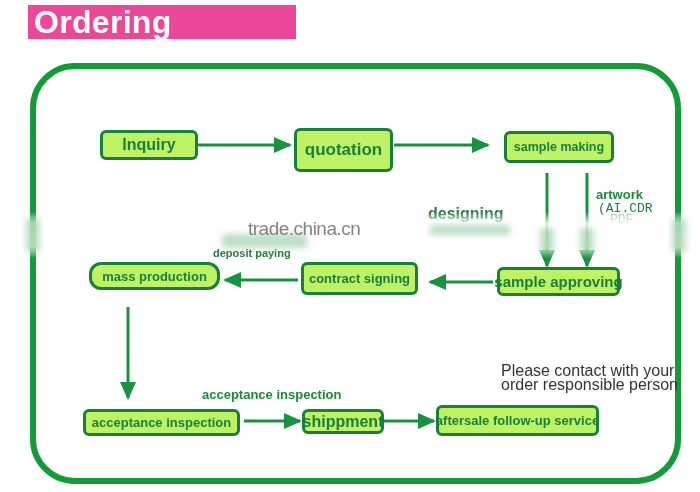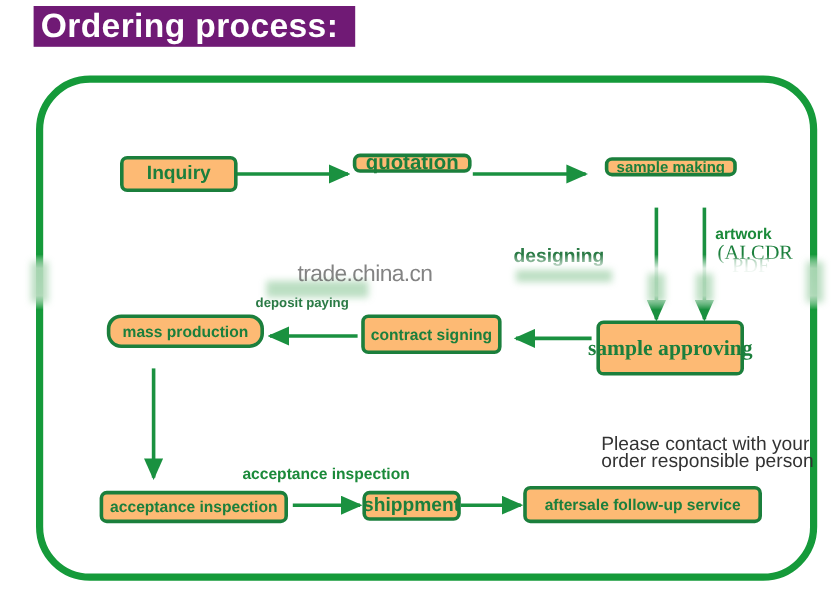--- a/index.html
+++ b/index.html
@@ -5,8 +5,8 @@
   html, body { margin:0; padding:0; }
   body { width:700px; height:492px; background:#ffffff; position:relative; overflow:hidden;
          font-family:"Liberation Sans", sans-serif; }
-  .title { position:absolute; left:28px; top:5px; width:268px; height:34px; background:#701a75;
-           color:#ffffff; font-size:28px; font-weight:bold; line-height:34px; padding-left:6px;
+  .title { position:absolute; left:28px; top:5px; width:268px; height:34px; background:#ec4899;
+           color:#ffffff; font-size:32px; font-weight:bold; line-height:34px; padding-left:6px;
            box-sizing:border-box; letter-spacing:0.3px; }
   svg.diagram { position:absolute; left:0; top:0; }
   .box { position:absolute; border:3px solid #1b7f3c; border-radius:6px; background:#fdba74;

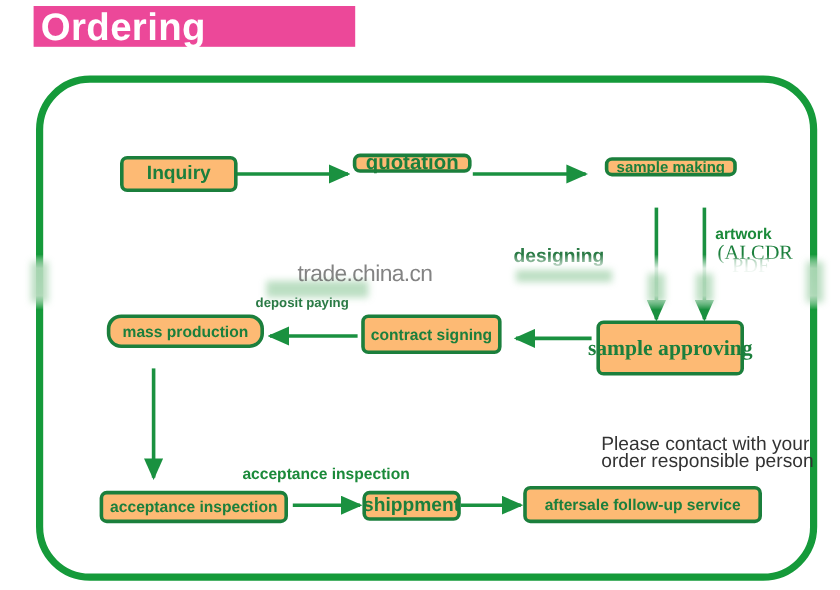--- a/index.html
+++ b/index.html
@@ -9,7 +9,7 @@
            color:#ffffff; font-size:32px; font-weight:bold; line-height:34px; padding-left:6px;
            box-sizing:border-box; letter-spacing:0.3px; }
   svg.diagram { position:absolute; left:0; top:0; }
-  .box { position:absolute; border:3px solid #1b7f3c; border-radius:6px; background:#fdba74;
+  .box { position:absolute; border:3px solid #1b7f3c; border-radius:6px; background:#bef264;
          color:#1b7f3c; font-weight:bold; display:flex; align-items:center; justify-content:center;
          box-sizing:border-box; white-space:nowrap; }
   .label { position:absolute; color:#1b8a3a; font-weight:bold; white-space:nowrap; }

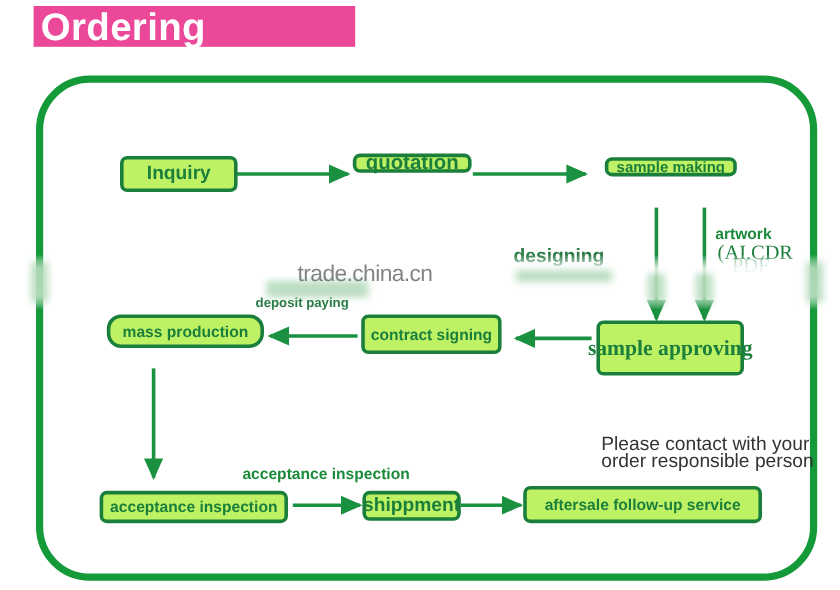--- a/index.html
+++ b/index.html
@@ -49,7 +49,7 @@
 </svg>
 
 <div class="box" style="left:100px;top:130px;width:98px;height:30px;font-size:16px;">Inquiry</div>
-<div class="box" style="left:294px;top:128px;width:99px;height:16px;font-size:17px;text-align:center;">quotation</div>
+<div class="box" style="left:294px;top:128px;width:99px;height:44px;font-size:17px;text-align:center;">quotation</div>
 <div class="box" style="left:504px;top:131px;width:110px;height:16px;font-size:12.5px;">sample making</div>
 <div class="box" style="left:497px;top:267px;width:123px;height:46px;font-size:18px;font-family:Liberation Serif, serif;">sample approving</div>
 <div class="box" style="left:301px;top:262px;width:117px;height:33px;font-size:13px;">contract signing</div>

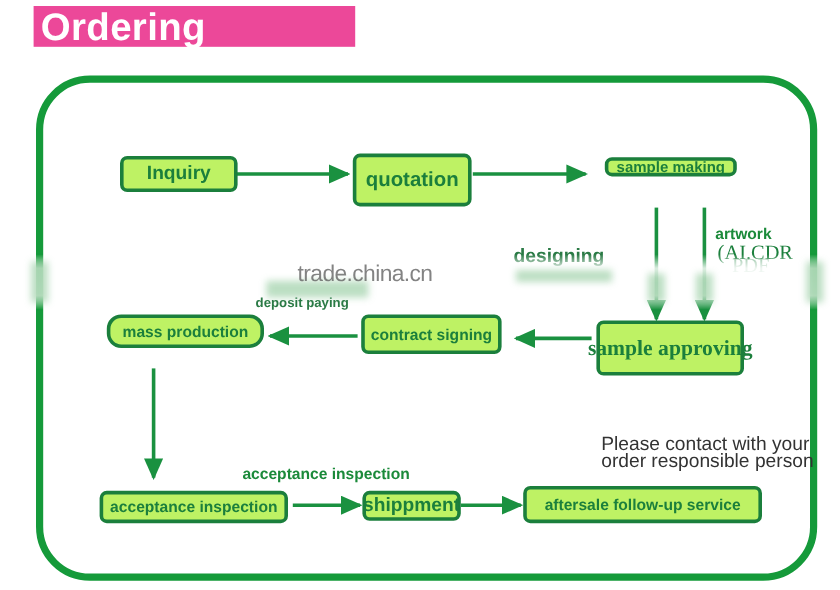--- a/index.html
+++ b/index.html
@@ -50,7 +50,7 @@
 
 <div class="box" style="left:100px;top:130px;width:98px;height:30px;font-size:16px;">Inquiry</div>
 <div class="box" style="left:294px;top:128px;width:99px;height:44px;font-size:17px;text-align:center;">quotation</div>
-<div class="box" style="left:504px;top:131px;width:110px;height:16px;font-size:12.5px;">sample making</div>
+<div class="box" style="left:504px;top:131px;width:110px;height:32px;font-size:12.5px;">sample making</div>
 <div class="box" style="left:497px;top:267px;width:123px;height:46px;font-size:18px;font-family:Liberation Serif, serif;">sample approving</div>
 <div class="box" style="left:301px;top:262px;width:117px;height:33px;font-size:13px;">contract signing</div>
 <div class="box" style="left:89px;top:262px;width:131px;height:28px;font-size:13px;border-radius:12px;">mass production</div>

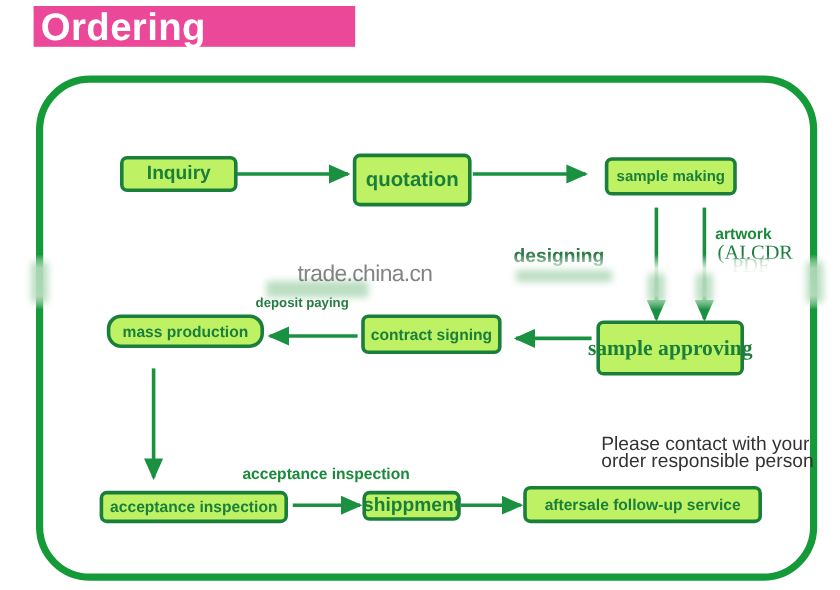--- a/index.html
+++ b/index.html
@@ -14,7 +14,7 @@
          box-sizing:border-box; white-space:nowrap; }
   .label { position:absolute; color:#1b8a3a; font-weight:bold; white-space:nowrap; }
   .note { position:absolute; color:#333; font-size:16px; line-height:14px; white-space:nowrap; }
-  .mono { position:absolute; color:#1b7f3c; font-family:Liberation Serif, serif; font-size:17px; white-space:nowrap; }
+  .mono { position:absolute; color:#1b7f3c; font-family:Liberation Mono, monospace; font-size:13px; white-space:nowrap; }
   .band { position:absolute; left:0; top:212px; width:700px; height:46px;
           background:linear-gradient(180deg, rgba(255,255,255,0) 0%, rgba(255,255,255,0.85) 25%, rgba(255,255,255,0.9) 75%, rgba(255,255,255,0) 100%); }
   .blurgreen { position:absolute; background:rgba(60,160,80,0.35); filter:blur(3px); }

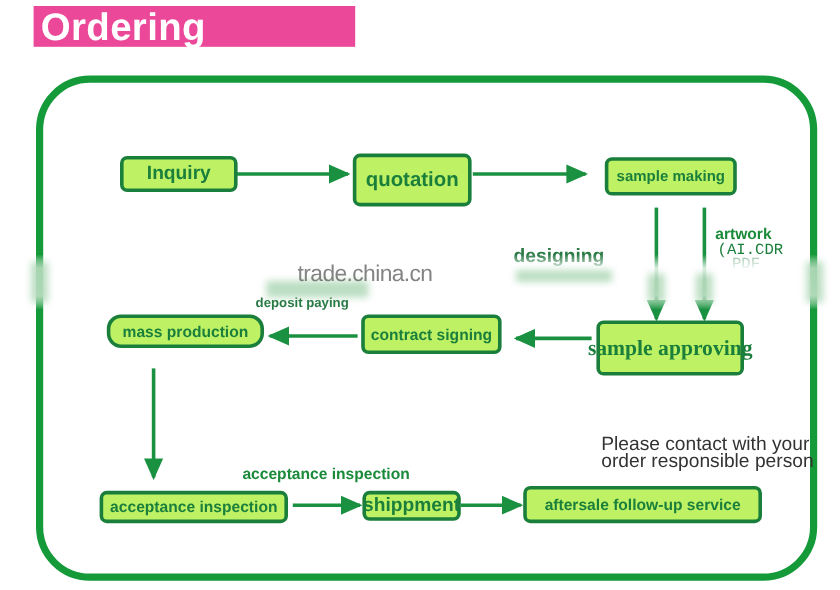--- a/index.html
+++ b/index.html
@@ -51,7 +51,7 @@
 <div class="box" style="left:100px;top:130px;width:98px;height:30px;font-size:16px;">Inquiry</div>
 <div class="box" style="left:294px;top:128px;width:99px;height:44px;font-size:17px;text-align:center;">quotation</div>
 <div class="box" style="left:504px;top:131px;width:110px;height:32px;font-size:12.5px;">sample making</div>
-<div class="box" style="left:497px;top:267px;width:123px;height:46px;font-size:18px;font-family:Liberation Serif, serif;">sample approving</div>
+<div class="box" style="left:497px;top:267px;width:123px;height:29px;font-size:15px;">sample approving</div>
 <div class="box" style="left:301px;top:262px;width:117px;height:33px;font-size:13px;">contract signing</div>
 <div class="box" style="left:89px;top:262px;width:131px;height:28px;font-size:13px;border-radius:12px;">mass production</div>
 <div class="box" style="left:83px;top:409px;width:157px;height:27px;font-size:13px;">acceptance inspection</div>

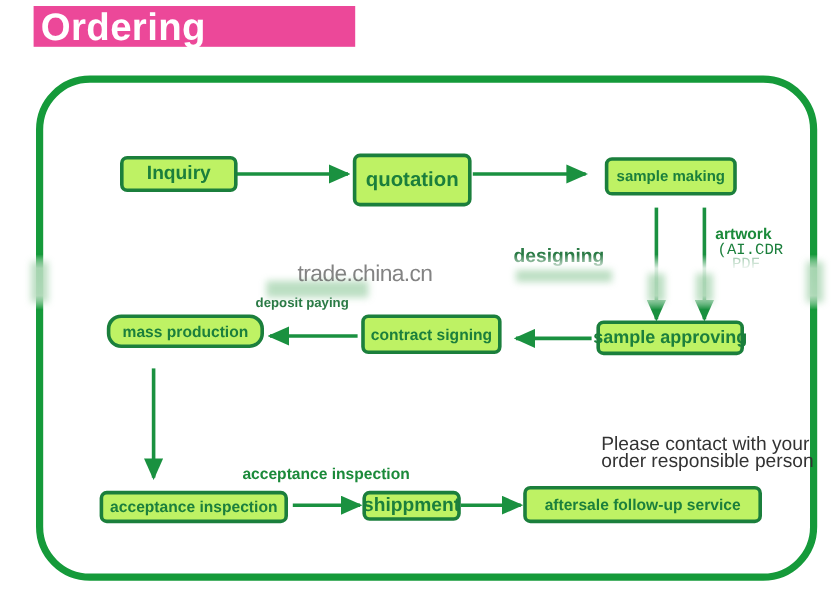--- a/index.html
+++ b/index.html
@@ -56,7 +56,7 @@
 <div class="box" style="left:89px;top:262px;width:131px;height:28px;font-size:13px;border-radius:12px;">mass production</div>
 <div class="box" style="left:83px;top:409px;width:157px;height:27px;font-size:13px;">acceptance inspection</div>
 <div class="box" style="left:302px;top:409px;width:82px;height:25px;font-size:16px;">shippment</div>
-<div class="box" style="left:436px;top:405px;width:199px;height:31px;font-size:13px;">aftersale follow-up service</div>
+<div class="box" style="left:436px;top:405px;width:163px;height:31px;font-size:13px;">aftersale follow-up service</div>
 
 <div class="label" style="left:596px;top:187px;font-size:13px;">artwork</div>
 <div class="mono" style="left:598px;top:201px;">(AI.CDR</div>

